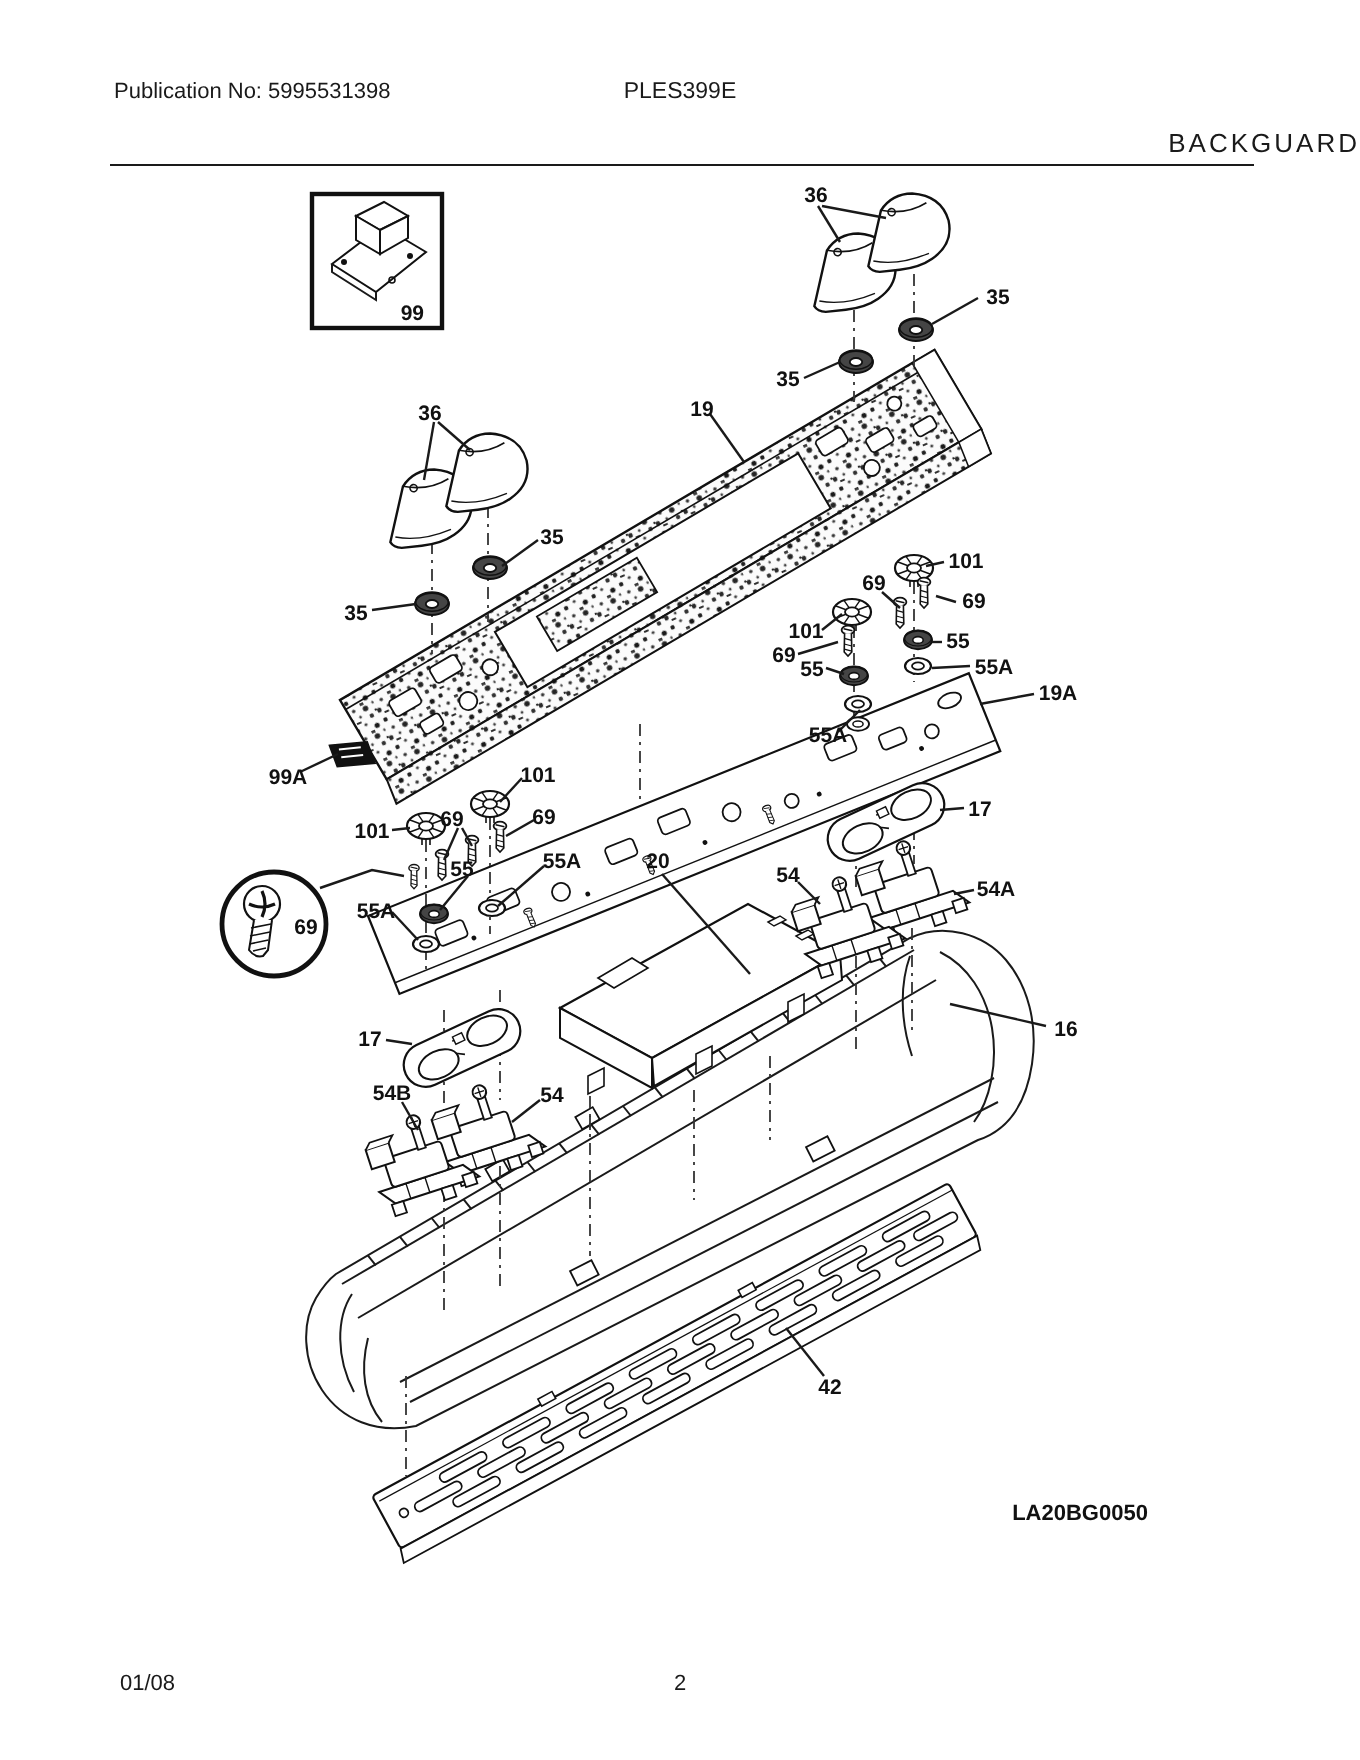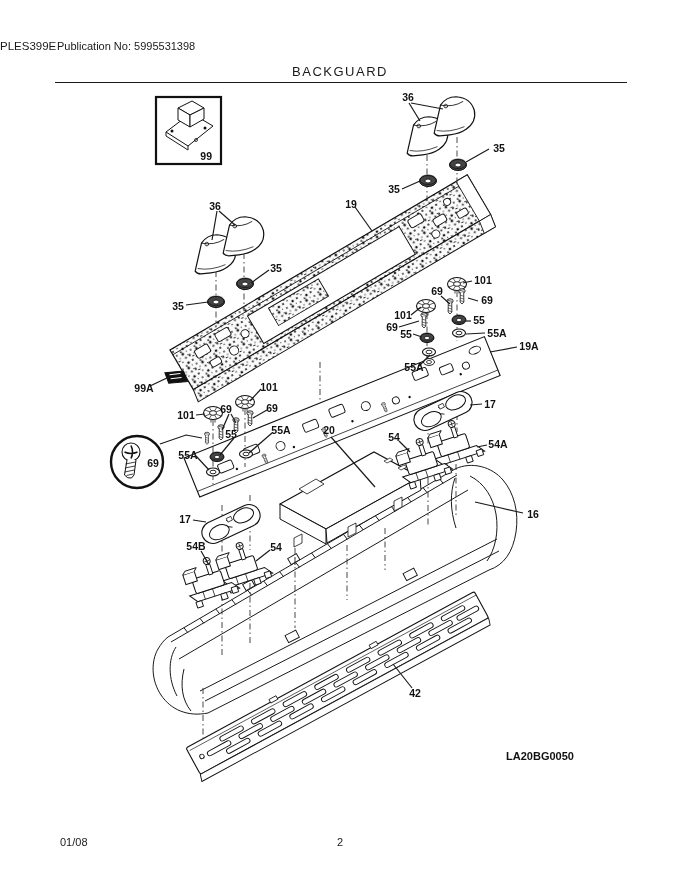--- a/index.html
+++ b/index.html
@@ -6,7 +6,7 @@
   #page{position:relative;width:680px;height:880px;background:#ffffff;overflow:hidden;
         font-family:"Liberation Sans", sans-serif;color:#1a1a1a;}
   .hdr-pub{position:absolute;left:57px;top:40px;font-size:11px;}
-  .hdr-model{position:absolute;left:0;top:40px;width:680px;text-align:left;font-size:11.5px;}
+  .hdr-model{position:absolute;left:0;top:40px;width:680px;text-align:center;font-size:11.5px;}
   .hdr-title{position:absolute;left:0;top:64px;width:680px;text-align:center;font-size:13px;letter-spacing:1.5px;}
   .hdr-rule{position:absolute;left:55px;top:82px;width:572px;border-top:1.5px solid #1a1a1a;}
   .ftr-date{position:absolute;left:60px;top:836px;font-size:11px;}

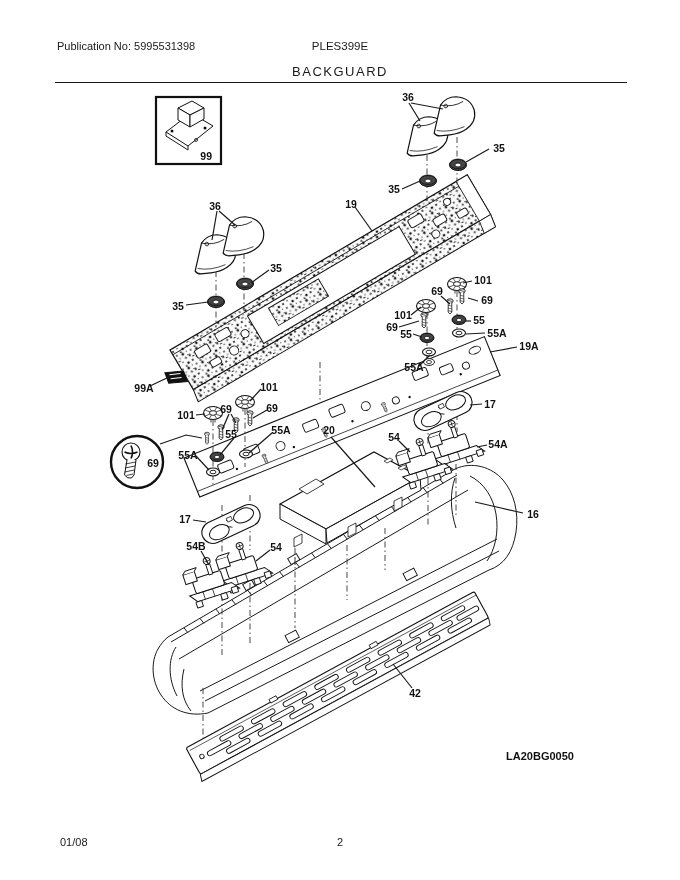--- a/index.html
+++ b/index.html
@@ -7,7 +7,7 @@
         font-family:"Liberation Sans", sans-serif;color:#1a1a1a;}
   .hdr-pub{position:absolute;left:57px;top:40px;font-size:11px;}
   .hdr-model{position:absolute;left:0;top:40px;width:680px;text-align:center;font-size:11.5px;}
-  .hdr-title{position:absolute;left:0;top:64px;width:680px;text-align:center;font-size:13px;letter-spacing:1.5px;}
+  .hdr-title{position:absolute;left:0;top:64px;width:680px;text-align:right;font-size:13px;letter-spacing:1.5px;}
   .hdr-rule{position:absolute;left:55px;top:82px;width:572px;border-top:1.5px solid #1a1a1a;}
   .ftr-date{position:absolute;left:60px;top:836px;font-size:11px;}
   .ftr-page{position:absolute;left:0;top:836px;width:680px;text-align:center;font-size:11px;}

